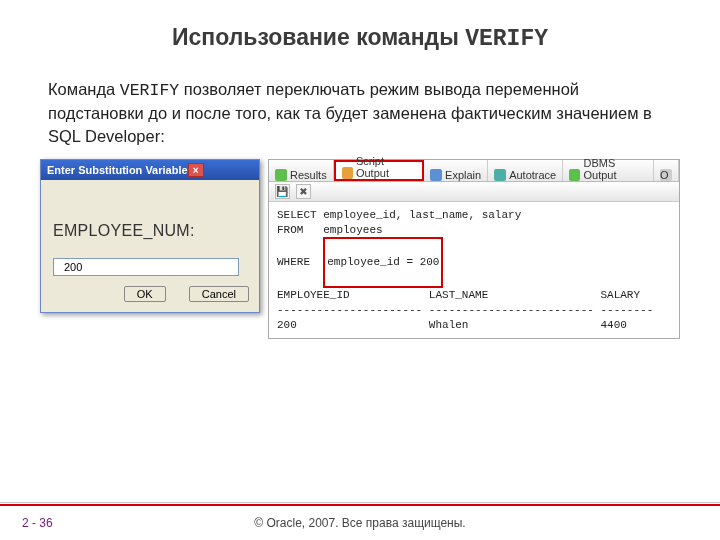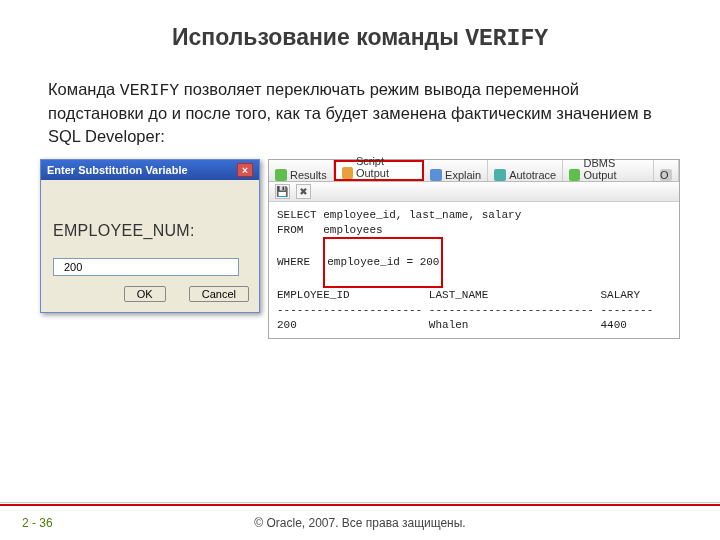--- a/index.html
+++ b/index.html
@@ -76,7 +76,7 @@
     font-weight: bold;
     display: flex;
     align-items: center;
-    justify-content: space-between;
+    justify-content: flex-start;
   }
   .dialog-title .xbtn {
     width: 16px; height: 14px;

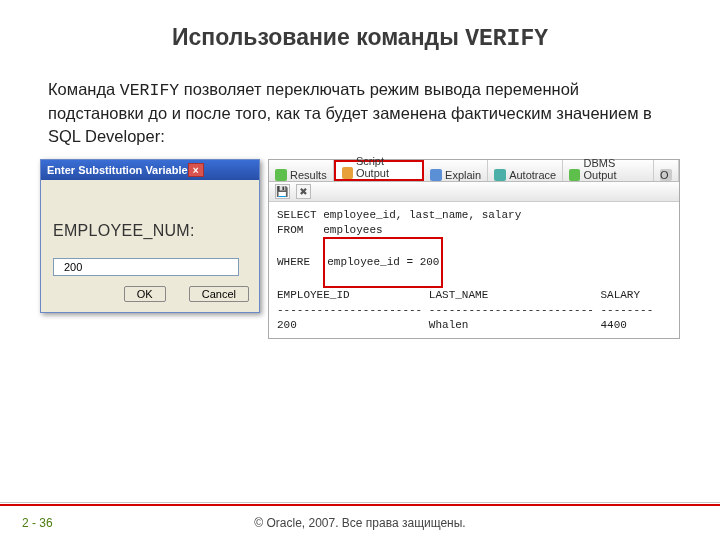--- a/index.html
+++ b/index.html
@@ -212,7 +212,7 @@
     left: 22px;
     bottom: 10px;
     font-size: 12px;
-    color: #4d7c0f;
+    color: #701a75;
   }
   .footer-copy {
     position: absolute;

